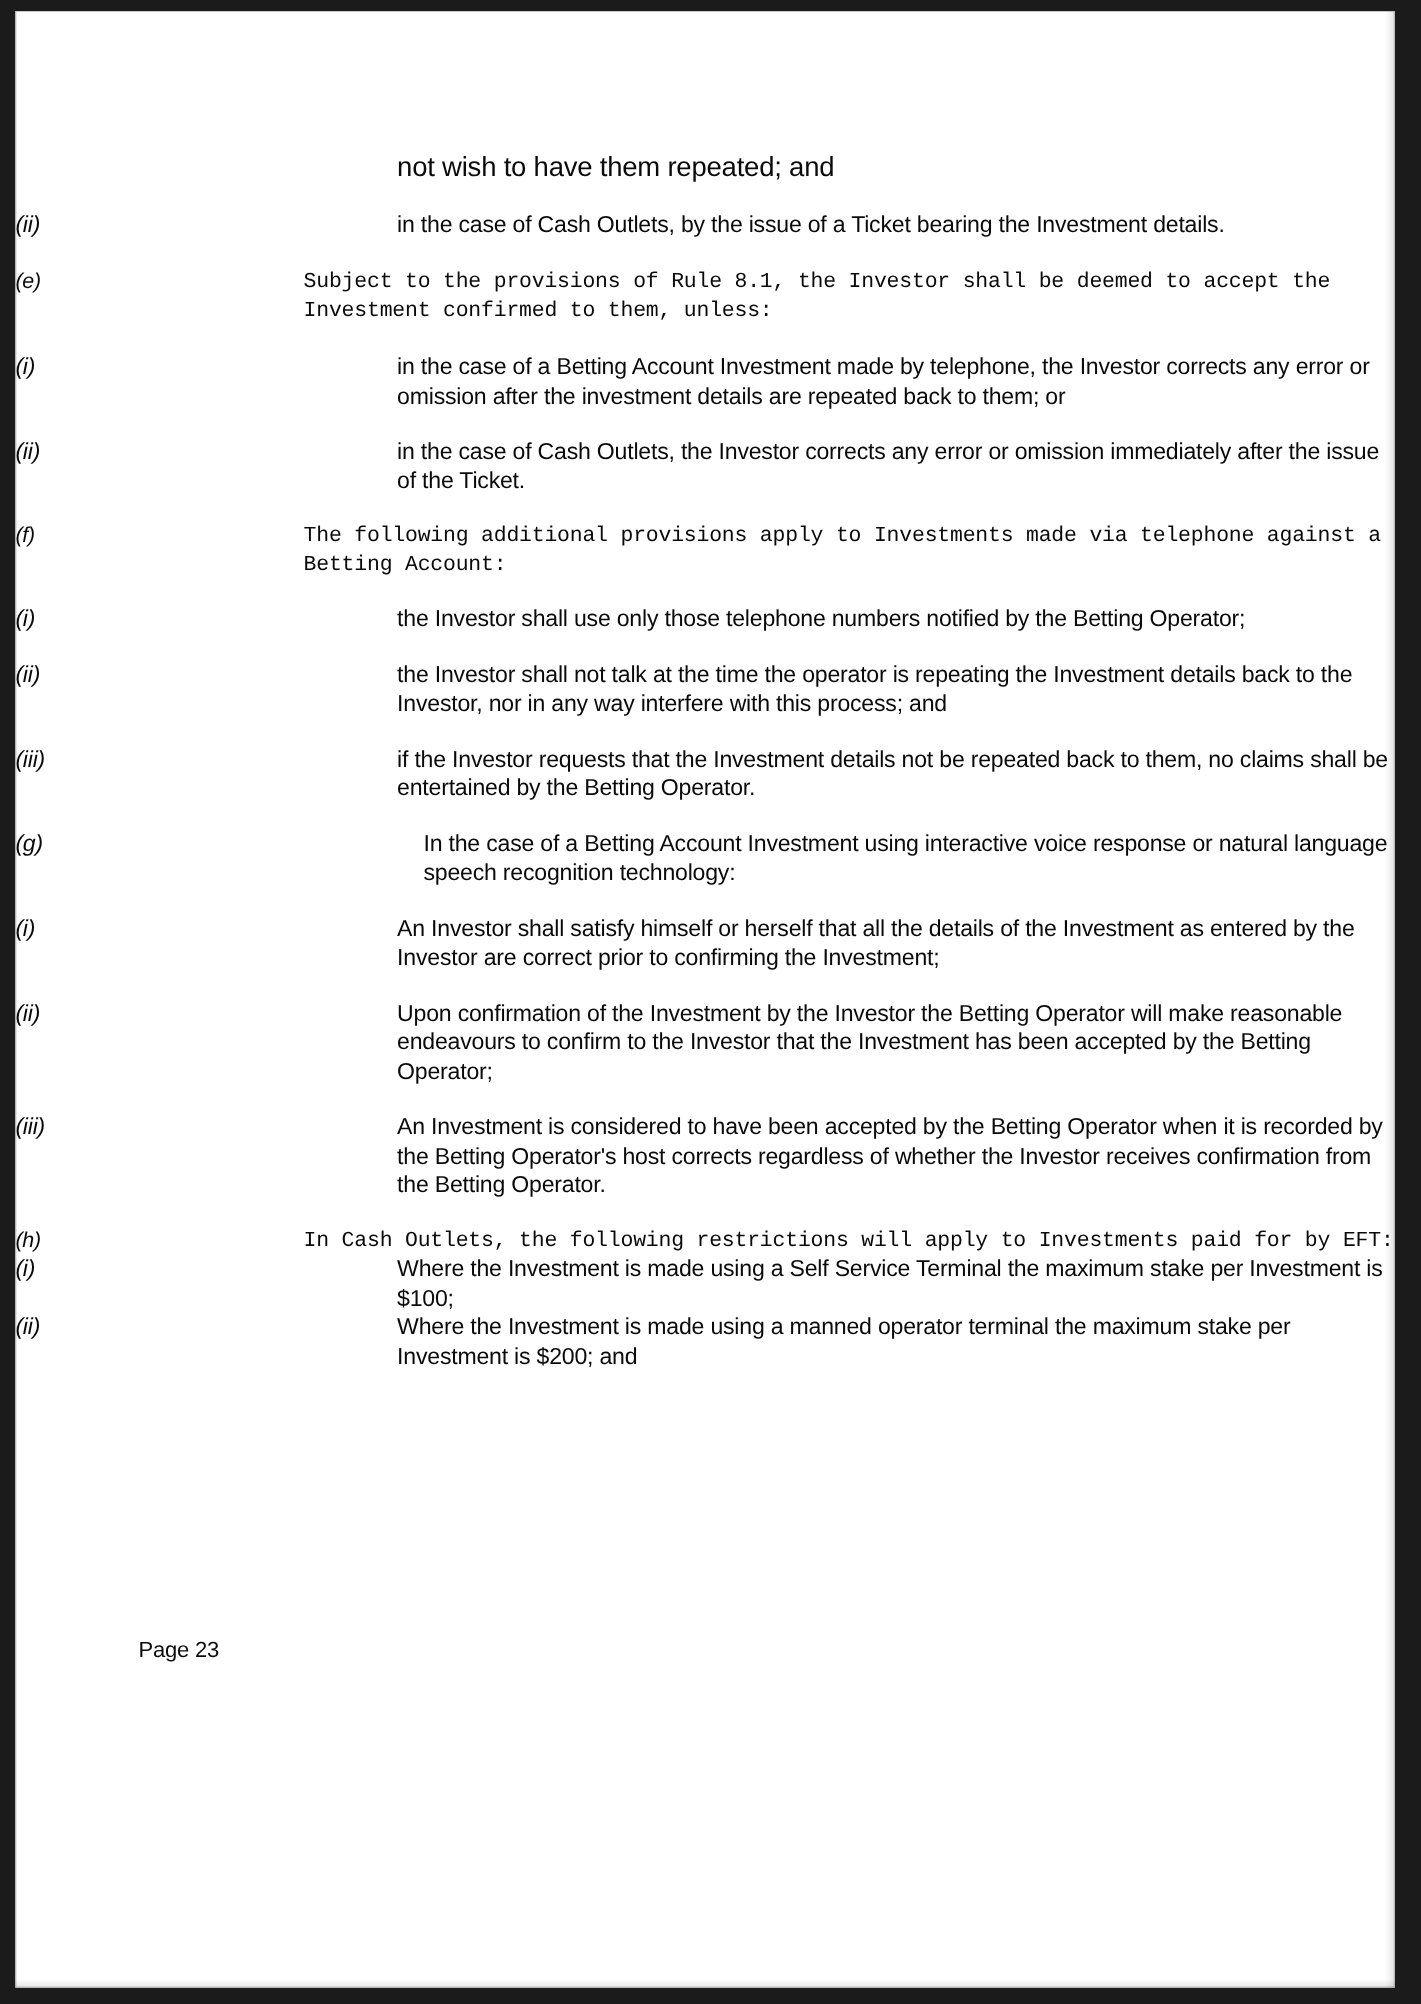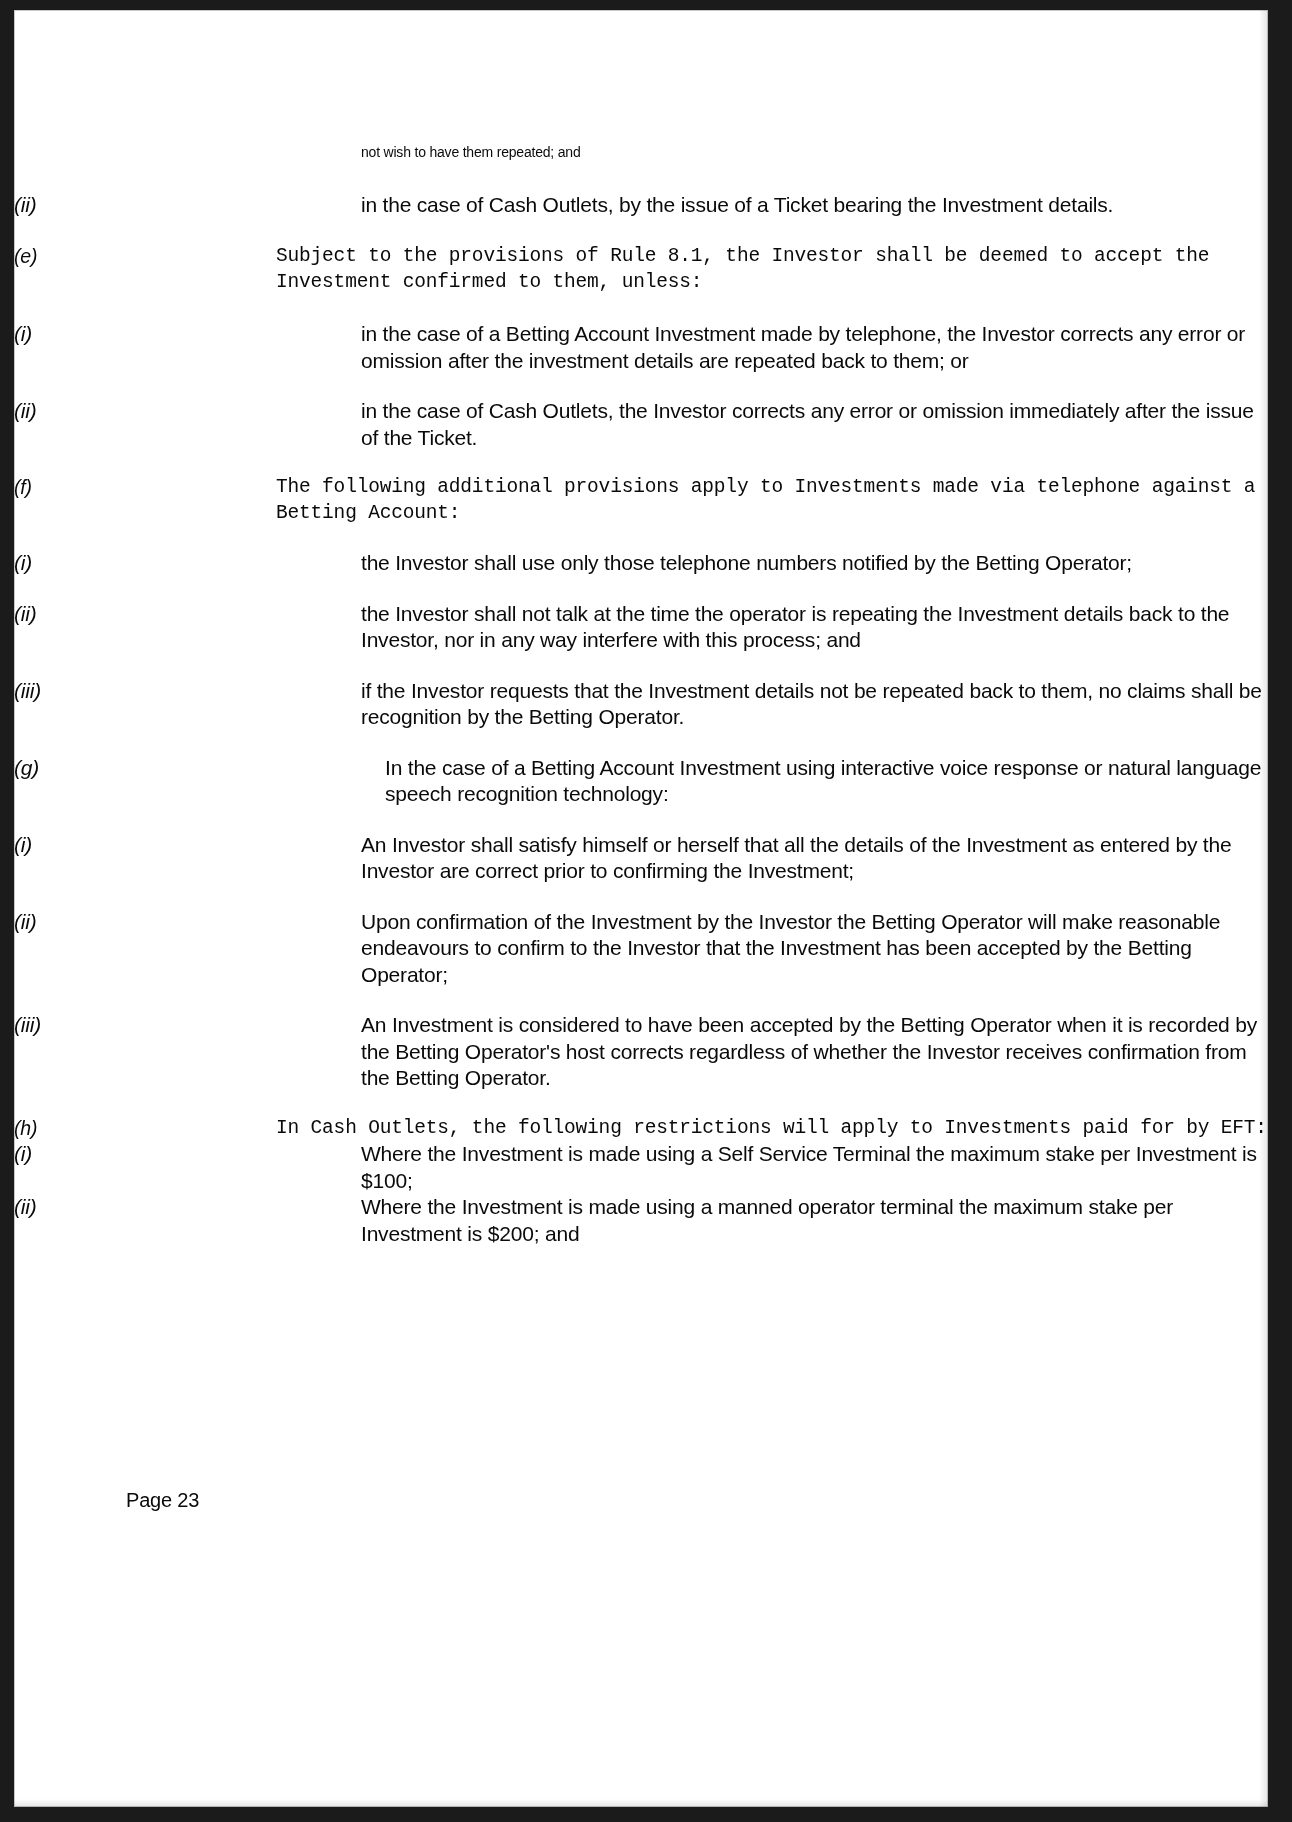--- a/index.html
+++ b/index.html
@@ -130,7 +130,7 @@
 
   
   .orphan {
-    font-size: 14px;
+    font-size: 25px;
     line-height: 26.5px;
     letter-spacing: -0.2px;
     margin-left: 347px;

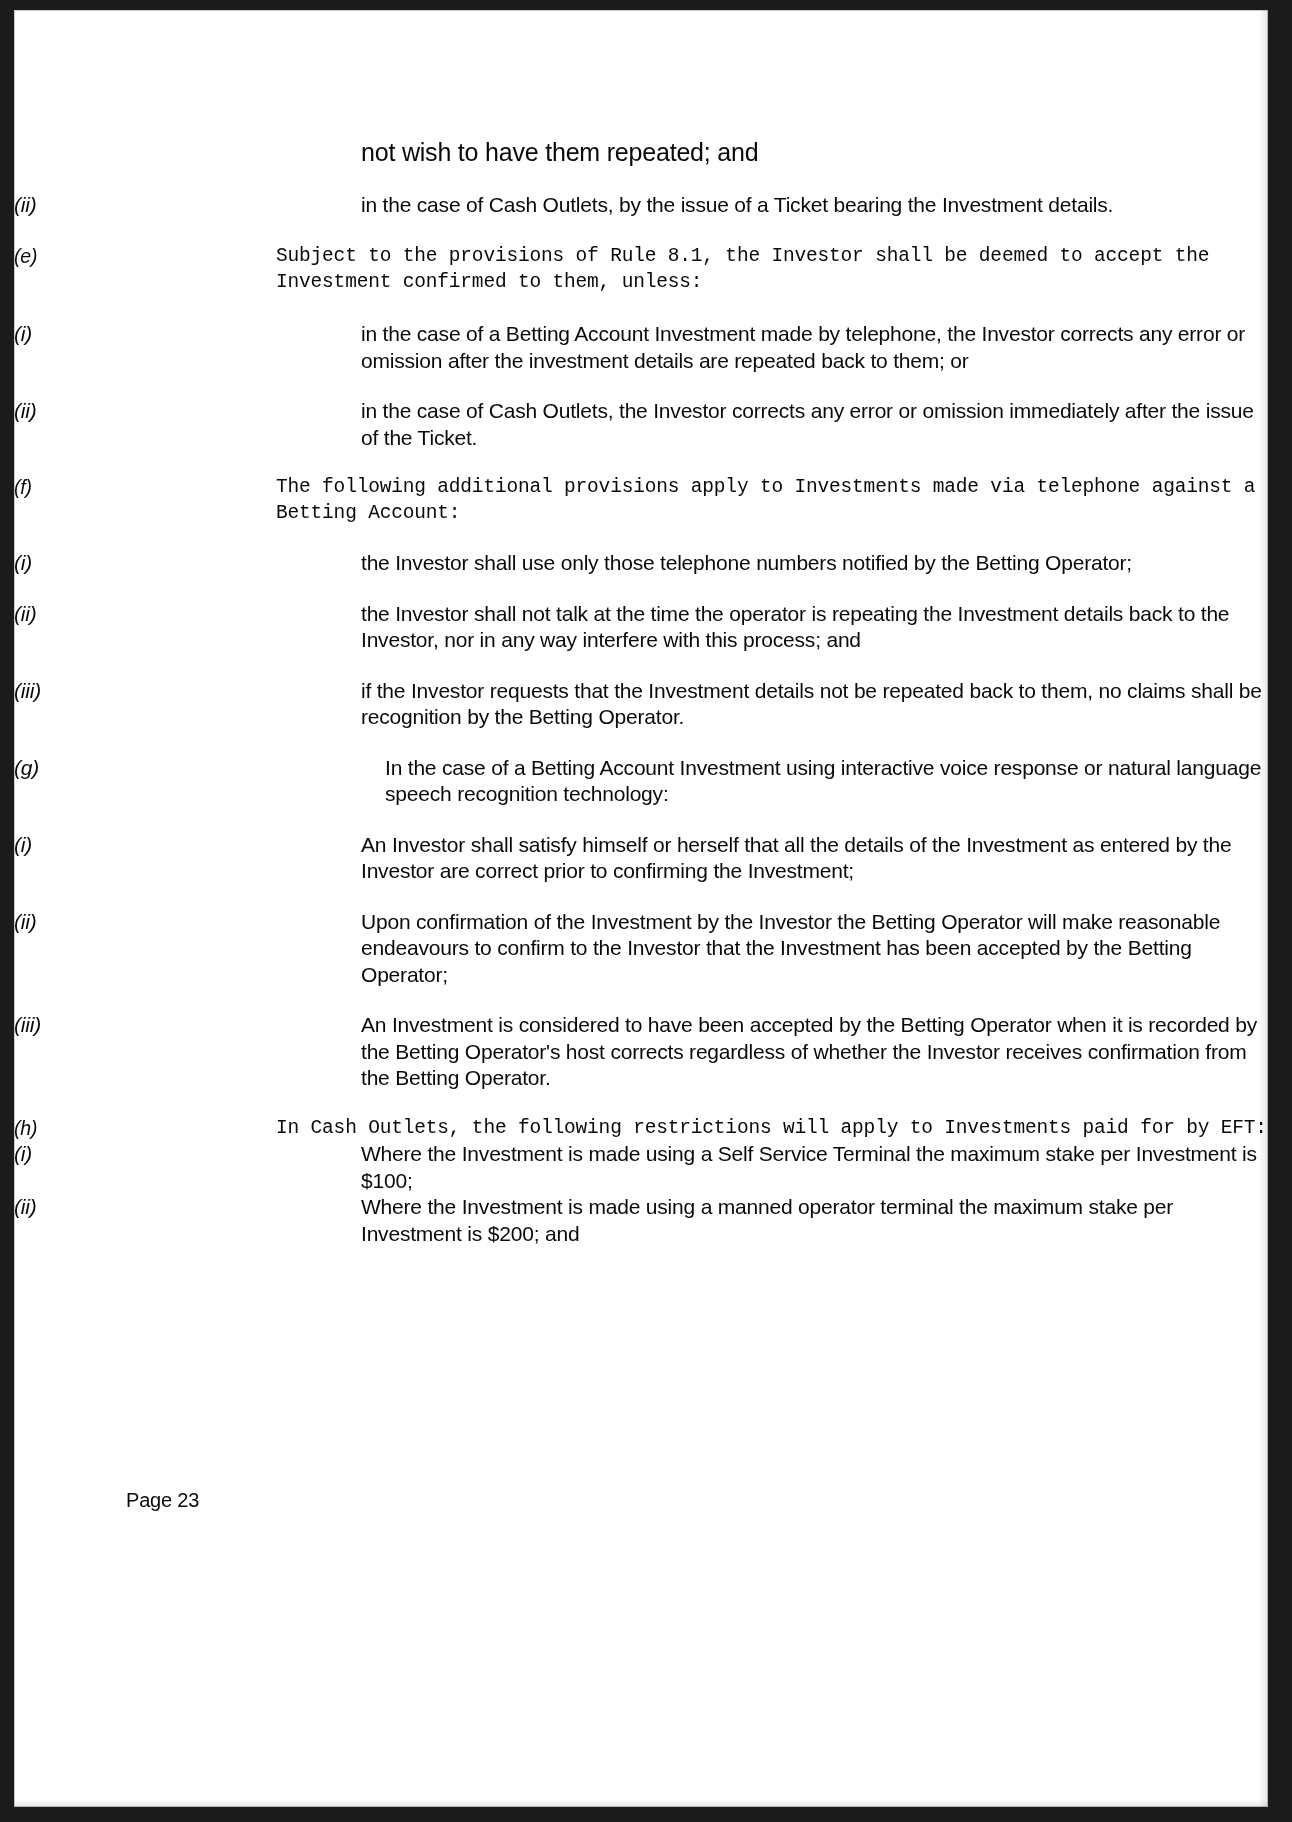--- a/index.html
+++ b/index.html
@@ -210,7 +210,7 @@
 
         <div class="para lvl2 gap-md">
           <span class="marker">(iii)</span>
-          <span class="ptext">if the Investor requests that the Investment details not be repeated back to them, no claims shall be recognition by the Betting Operator.</span>
+          <span class="ptext">if the Investor requests that the Investment details not be repeated back to them, no claims shall be entertained by the Betting Operator.</span>
         </div>
 
         <div class="para lvl-g gap-md">

